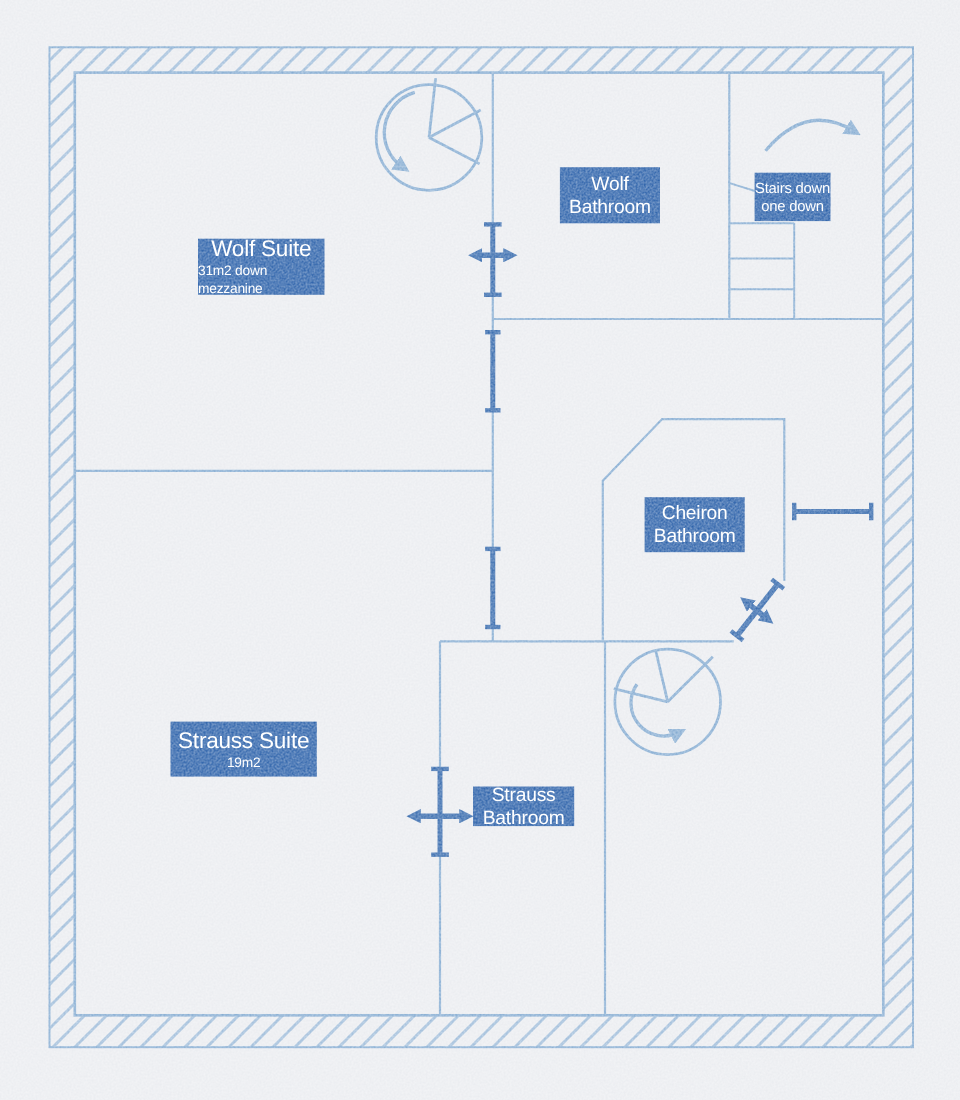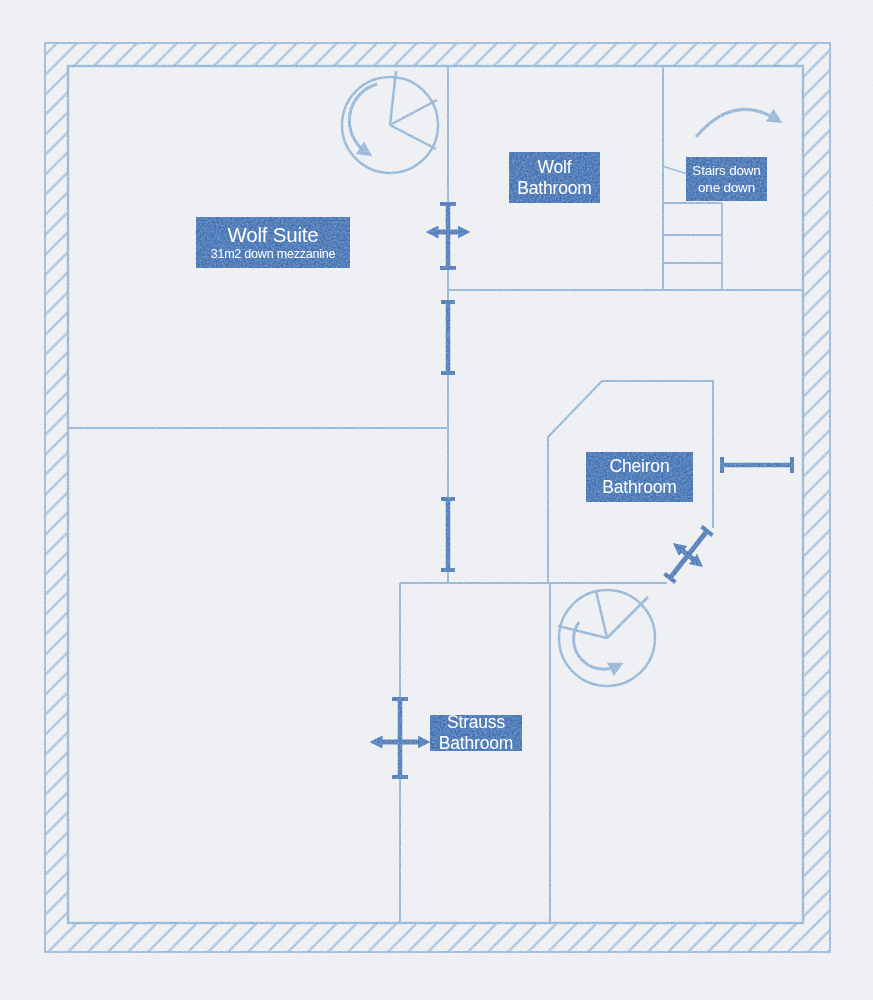--- a/index.html
+++ b/index.html
@@ -138,7 +138,7 @@
     <span>Bathroom</span>
   </div>
 
-  <div class="label small" style="left:686px;top:157px;width:81px;height:44px">
+  <div class="label small" style="left:686px;top:157px;width:69px;height:44px">
     <span>Stairs down</span>
     <span>one down</span>
   </div>

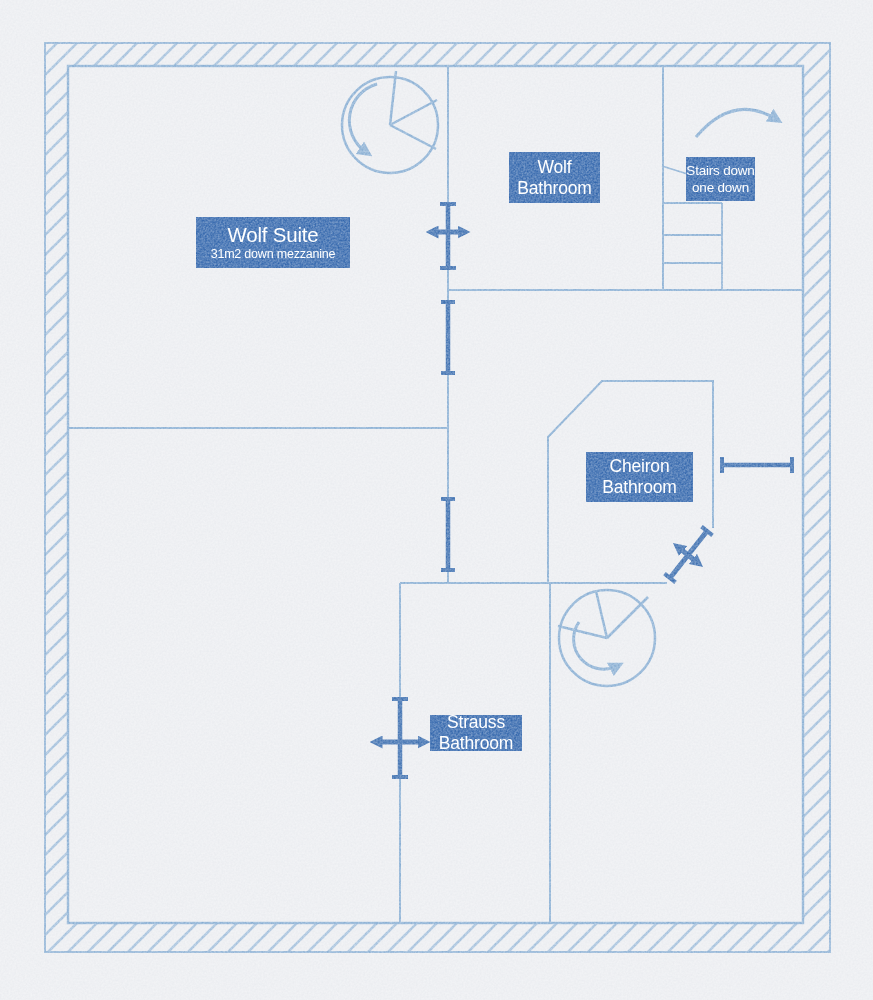--- a/index.html
+++ b/index.html
@@ -128,7 +128,7 @@
     </g>
   </svg>
 
-  <div class="label" style="left:196px;top:217px;width:154px;height:51px">
+  <div class="label" style="left:180px;top:217px;width:115px;height:51px">
     <span class="t">Wolf Suite</span>
     <span class="s">31m2 down mezzanine</span>
   </div>

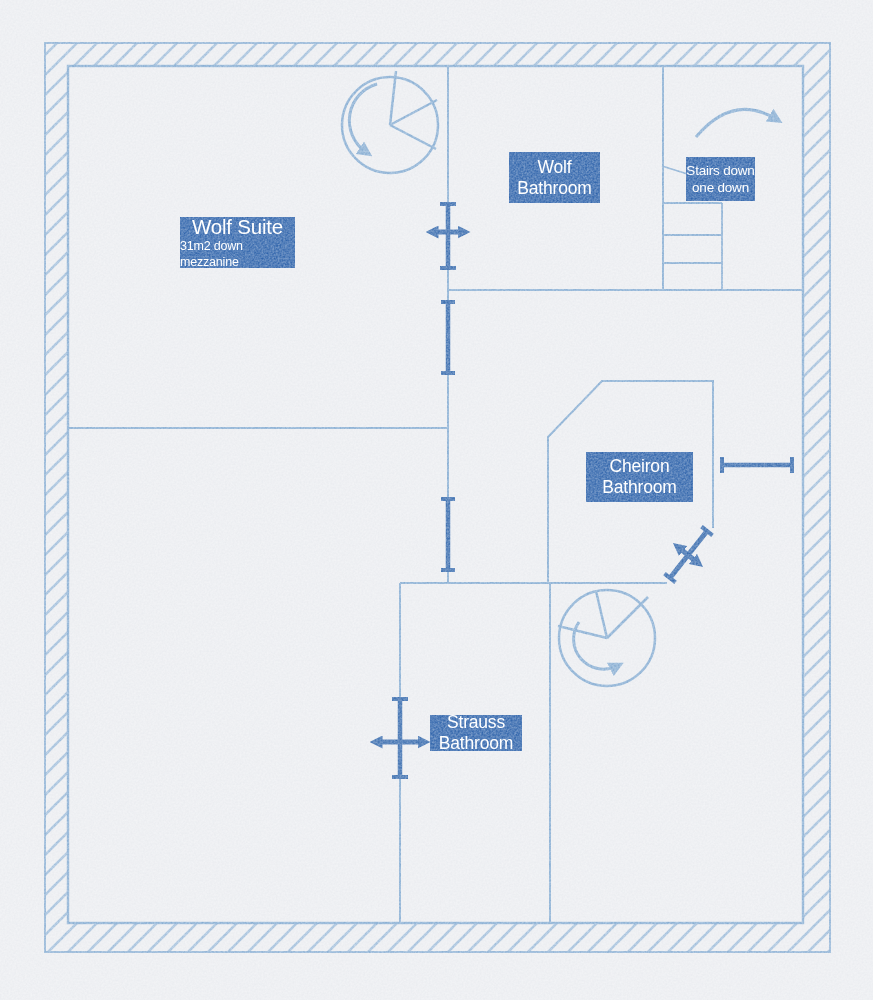--- a/index.html
+++ b/index.html
@@ -143,7 +143,7 @@
     <span>one down</span>
   </div>
 
-  <div class="label two" style="left:586px;top:452px;width:107px;height:50px">
+  <div class="label two" style="left:586px;top:452px;width:91px;height:50px">
     <span>Cheiron</span>
     <span>Bathroom</span>
   </div>

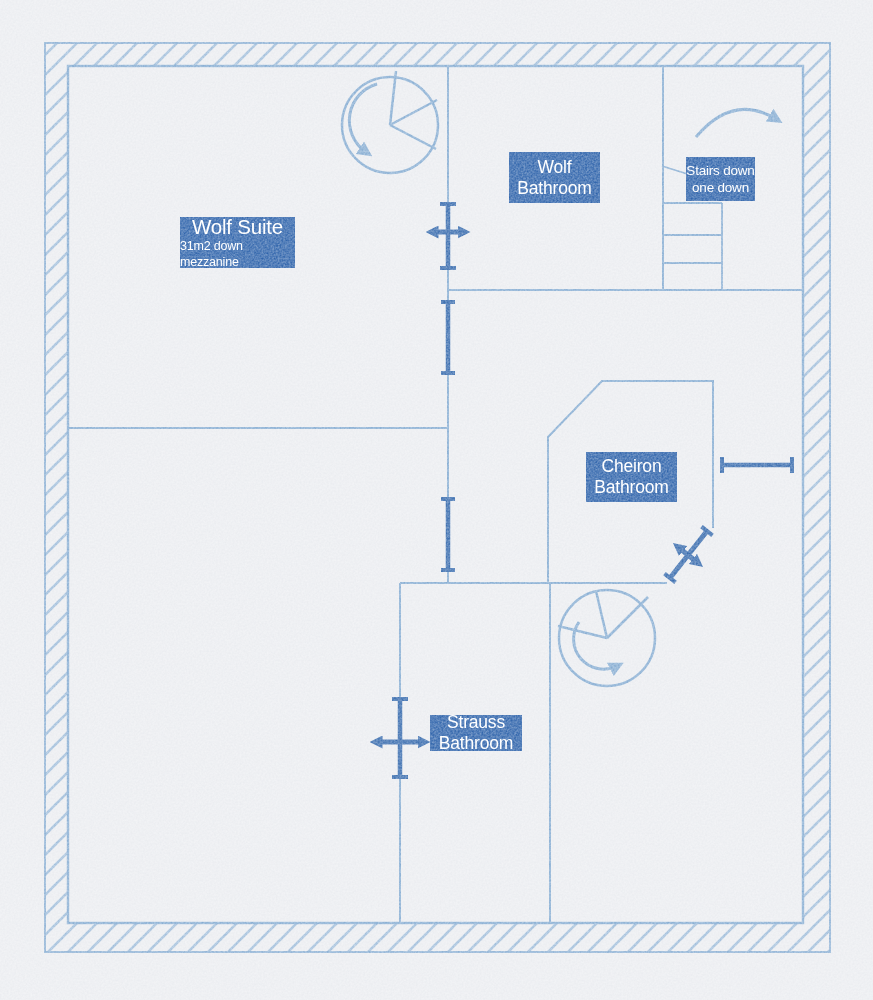--- a/index.html
+++ b/index.html
@@ -148,6 +148,10 @@
     <span>Bathroom</span>
   </div>
 
+  <div class="label" style="left:155px;top:656px;width:133px;height:50px">
+    <span class="t">Strauss Suite</span>
+    <span class="s">19m2</span>
+  </div>
 
   <div class="label two" style="left:430px;top:715px;width:92px;height:36px">
     <span>Strauss</span>

